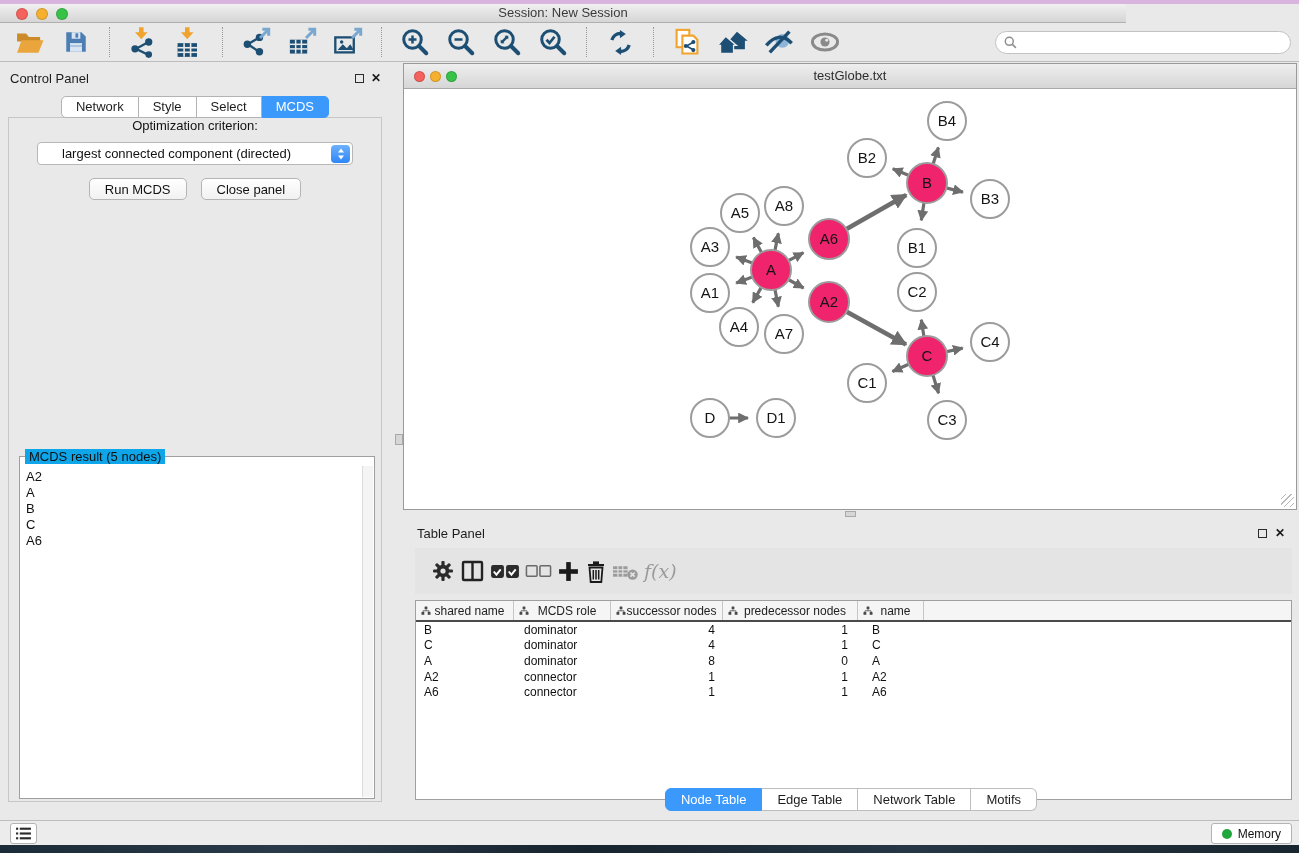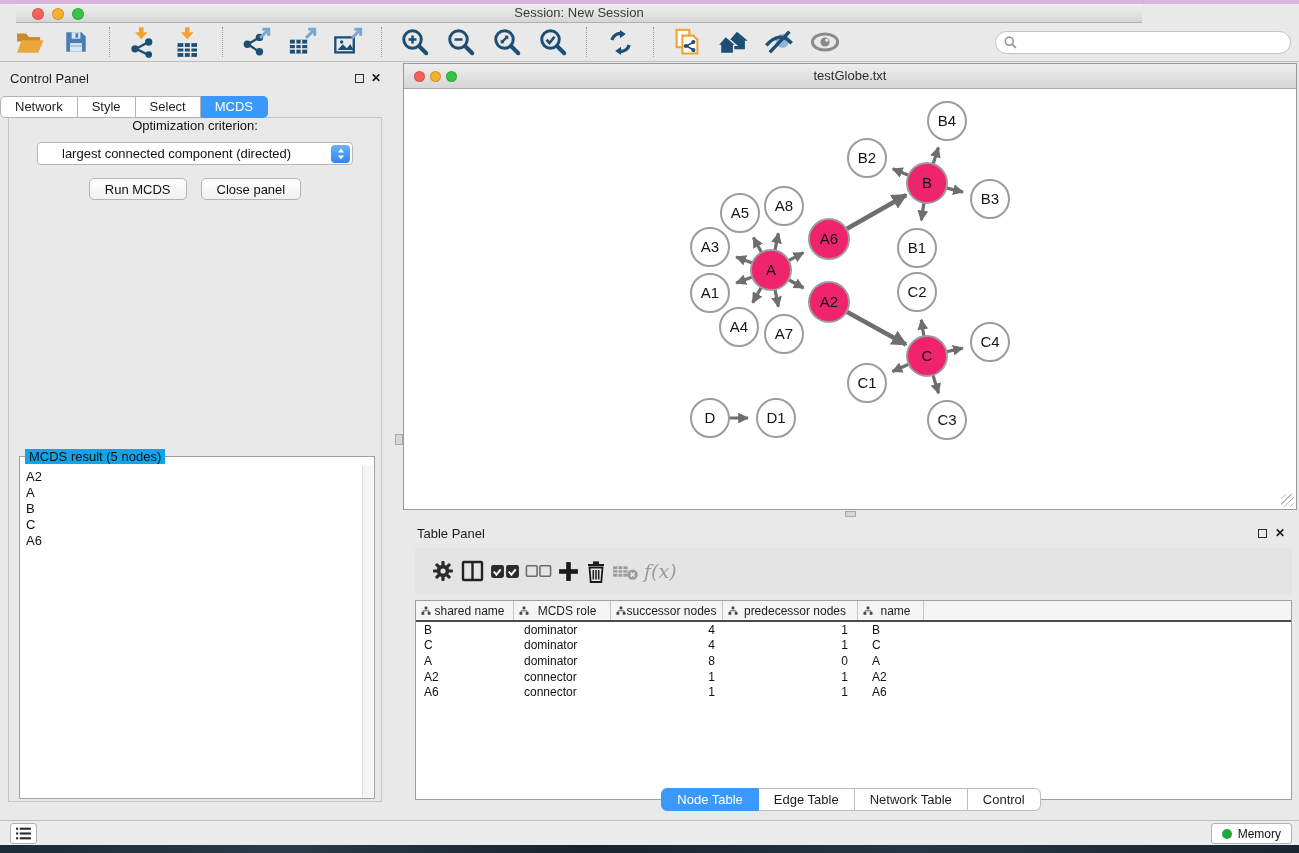--- a/index.html
+++ b/index.html
@@ -9,7 +9,7 @@
 
   
   #top-strip{position:absolute;left:0;top:0;width:1299px;height:4px;background:#d9b4de}
-  #titlebar{position:absolute;left:16px;top:4px;width:1126px;height:19px;background:linear-gradient(#f0f0f0,#d5d5d5);border-bottom:1px solid #b0b0b0}
+  #titlebar{position:absolute;left:0;top:4px;width:1126px;height:19px;background:linear-gradient(#f0f0f0,#d5d5d5);border-bottom:1px solid #b0b0b0}
   .lights{position:absolute;display:flex;gap:8px}
   #titlebar .lights{left:16px;top:4px}
   .light{width:12px;height:12px;border-radius:50%;border:1px solid rgba(0,0,0,.15)}

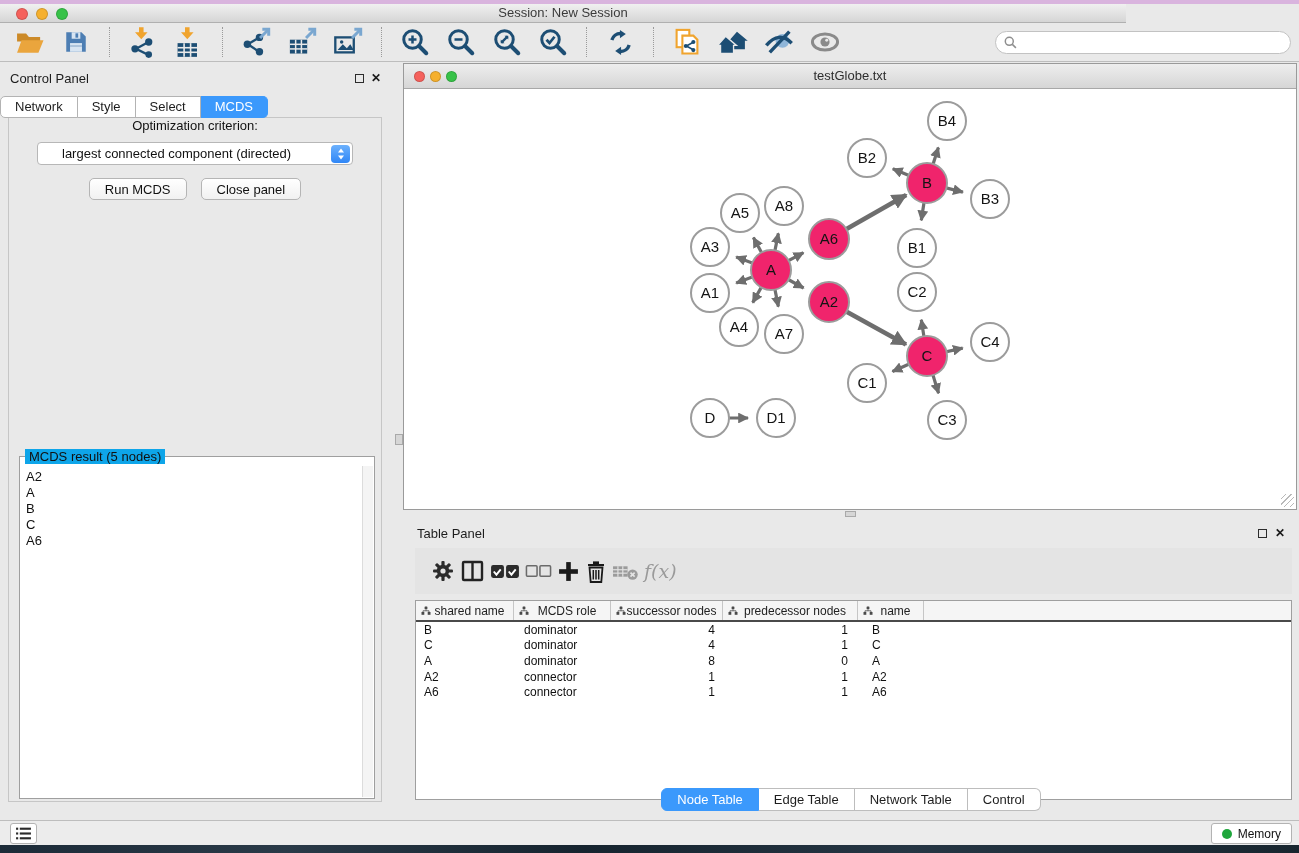--- a/index.html
+++ b/index.html
@@ -29,7 +29,7 @@
   .panel-float{position:absolute;width:9px;height:9px;border:1.5px solid #2c2c2c;background:transparent}
   .panel-close{position:absolute;font-size:12px;font-weight:bold;color:#1a1a1a;line-height:12px}
   #cp-float{right:26px;top:11px}#cp-close{right:9px;top:9px}
-  #cp-tabs{position:absolute;left:0;right:0;top:33px;display:flex;justify-content:flex-start;z-index:2}
+  #cp-tabs{position:absolute;left:0;right:0;top:33px;display:flex;justify-content:center;z-index:2}
   .cp-tab{height:22px;line-height:20px;padding:0 14px;font-size:13px;background:#fff;border:1px solid #b3b3b3;border-left:none;color:#1d1d1d}
   .cp-tab:first-child{border-left:1px solid #b3b3b3;border-radius:5px 0 0 5px}
   .cp-tab:last-child{border-radius:0 5px 5px 0}

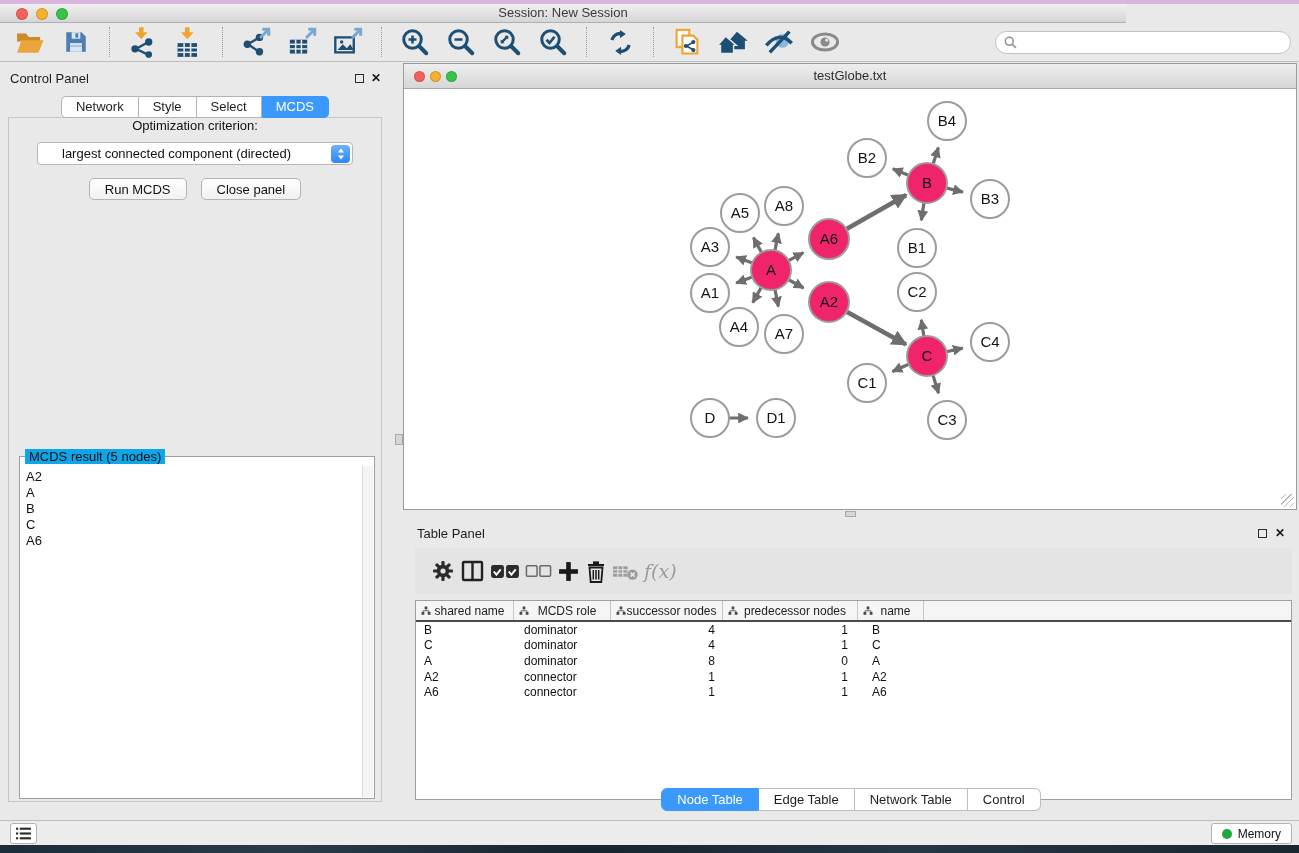--- a/index.html
+++ b/index.html
@@ -605,7 +605,7 @@
       <div class="tp-tab active">Node Table</div>
       <div class="tp-tab">Edge Table</div>
       <div class="tp-tab">Network Table</div>
-      <div class="tp-tab">Control</div>
+      <div class="tp-tab">Motifs</div>
     </div>
 </div>
 

